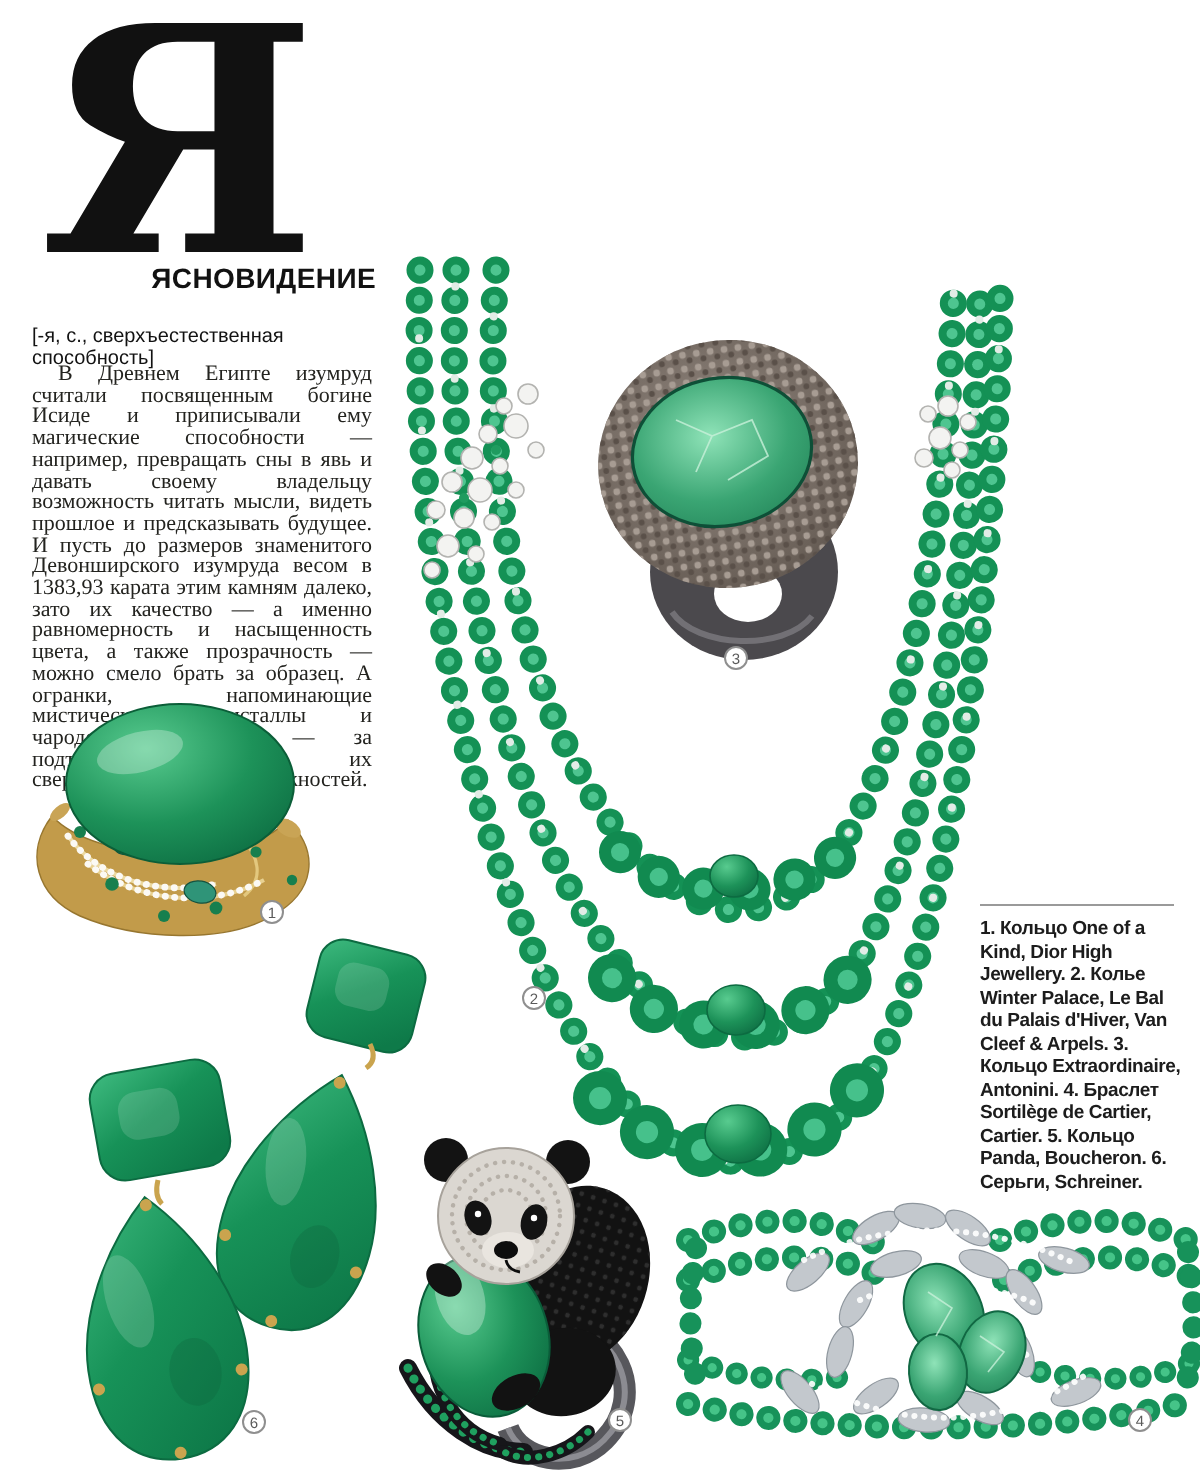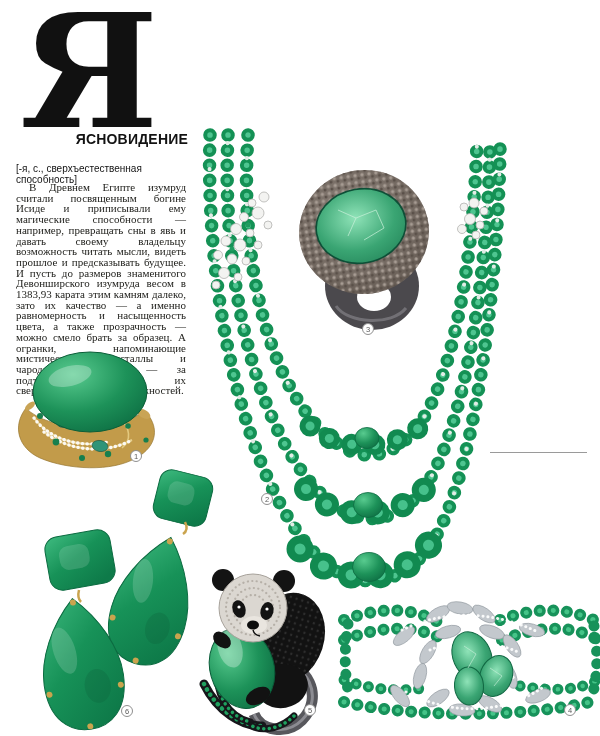--- a/index.html
+++ b/index.html
@@ -328,6 +328,7 @@
   </svg>
 
   <div class="credits-rule"></div>
+  <div class="credits">1. Кольцо One of a Kind, Dior High Jewellery. 2. Колье Winter Palace, Le Bal du Palais d'Hiver, Van Cleef &amp; Arpels. 3. Кольцо Extraordinaire, Antonini. 4. Браслет Sortilège de Cartier, Cartier. 5. Кольцо Panda, Boucheron. 6. Серьги, Schreiner.</div>
 
   <div class="marker m1">1</div>
   <div class="marker m2">2</div>

